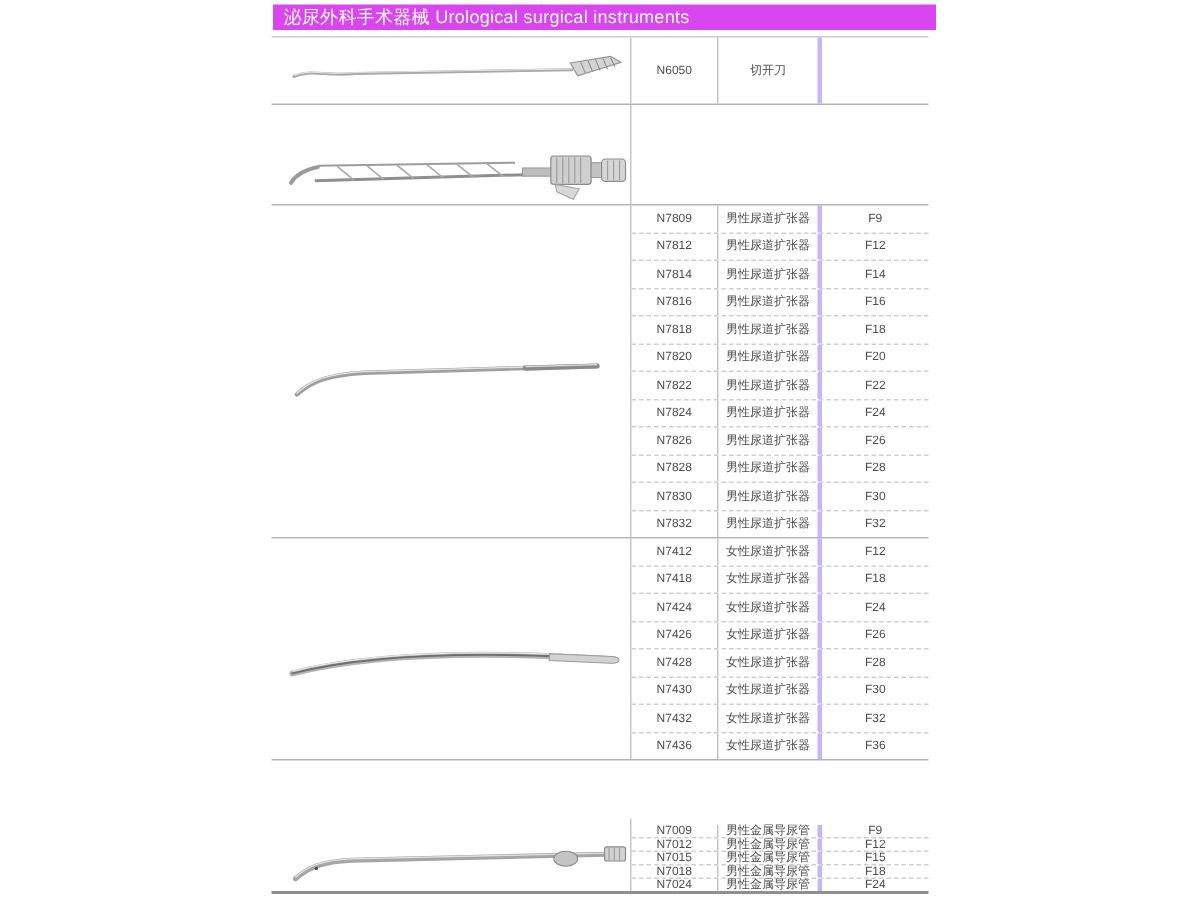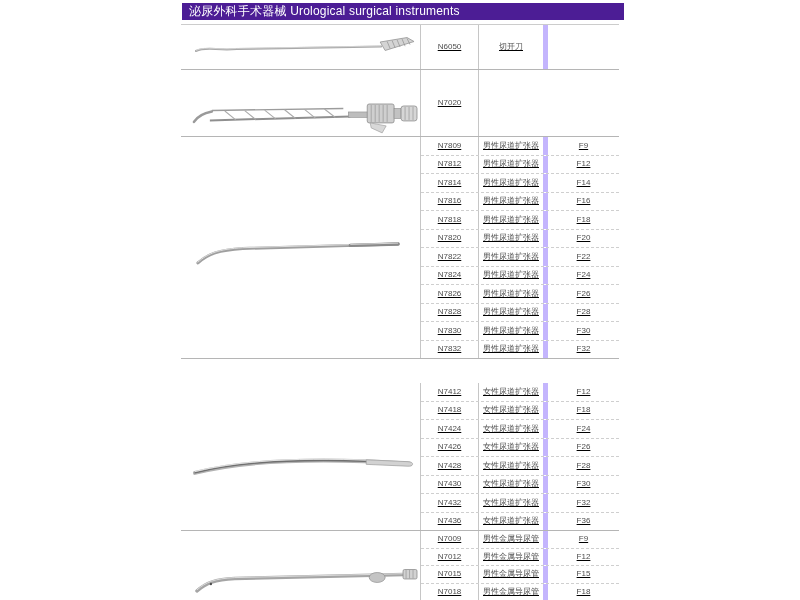--- a/index.html
+++ b/index.html
@@ -11,7 +11,7 @@
 
   .title-bar{
     position:absolute;left:182px;top:3px;width:442px;height:17px;
-    background:#4c1d95;color:#ffffff;font-size:12px;line-height:17px;
+    background:#d946ef;color:#ffffff;font-size:12px;line-height:17px;
     padding-left:7px;white-space:nowrap;letter-spacing:.2px;
   }
 

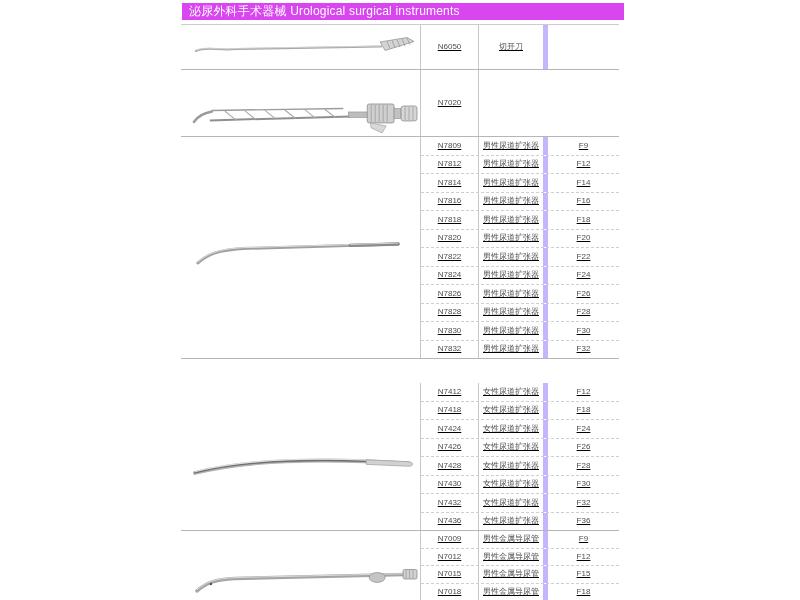--- a/index.html
+++ b/index.html
@@ -27,7 +27,7 @@
     width:240px;min-width:240px;border-right:1px solid #c6c6c6;
     display:flex;align-items:center;justify-content:center;overflow:hidden;
   }
-  .rows{flex:1;display:flex;flex-direction:column;text-decoration:underline;}
+  .rows{flex:1;display:flex;flex-direction:column;}
   .row{flex:1;display:flex;border-bottom:1px dashed #cfcfcf;}
   .row.last{border-bottom:none;}
   .cell{

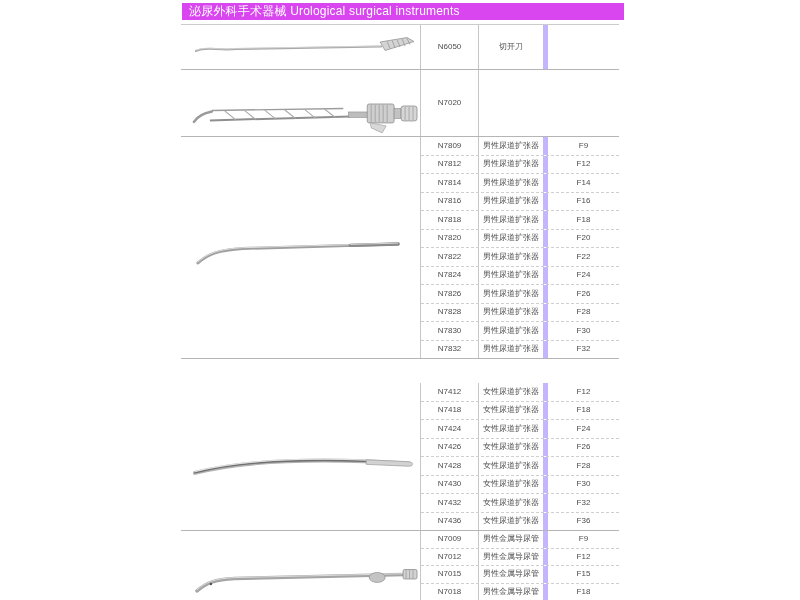--- a/index.html
+++ b/index.html
@@ -35,7 +35,7 @@
     font-size:8px;color:#4d4d4d;line-height:1;
   }
   .code{width:58px;border-right:1px solid #c6c6c6;}
-  .name{width:69px;border-right:5px solid #c4b5fd;}
+  .name{width:69px;border-right:3px solid #c4b5fd;}
   .size{flex:1;}
   svg{display:block;}
 </style>

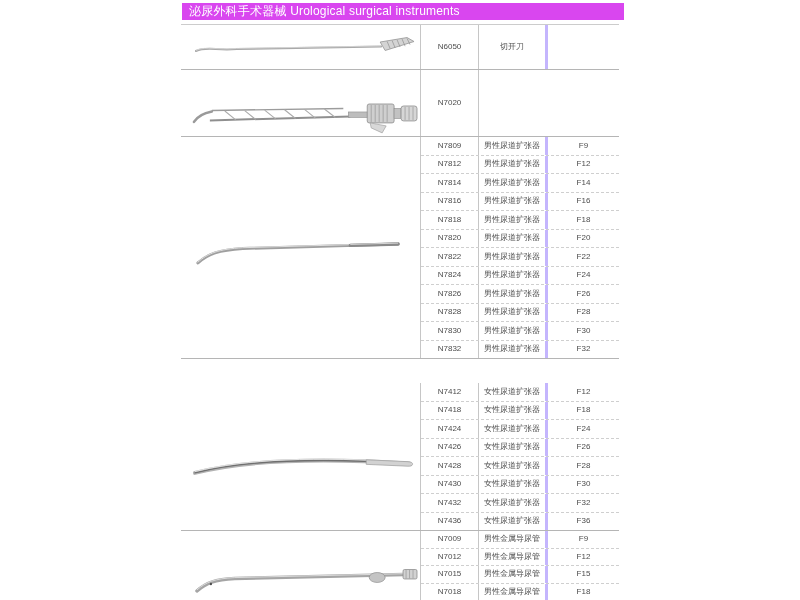--- a/index.html
+++ b/index.html
@@ -82,7 +82,6 @@
       </div>
     <div class="rows">
         <div class="row last">
-    <div class="cell code">N7020</div>
   </div>
       </div>
   </div>

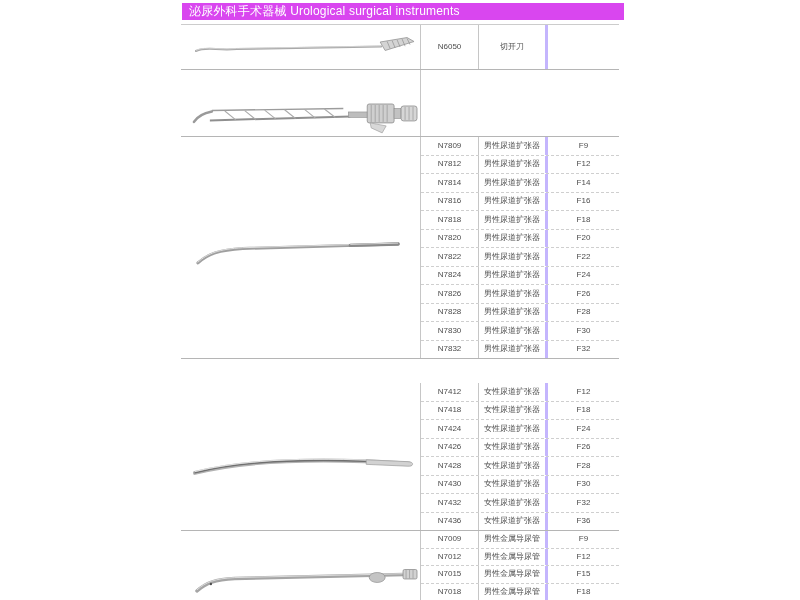--- a/index.html
+++ b/index.html
@@ -157,7 +157,7 @@
   </div>
       </div>
   </div>
-    <div class="section" style="height: 148px; margin-top: 24px;">
+    <div class="section" style="height: 148px;">
     <div class="img-cell">
         <svg width="240" height="50" viewBox="0 0 240 50">
     <path d="M14,41 C65,28 135,25.5 229,31.5" fill="none" stroke="#b3b3b3" stroke-width="4" stroke-linecap="round"></path>

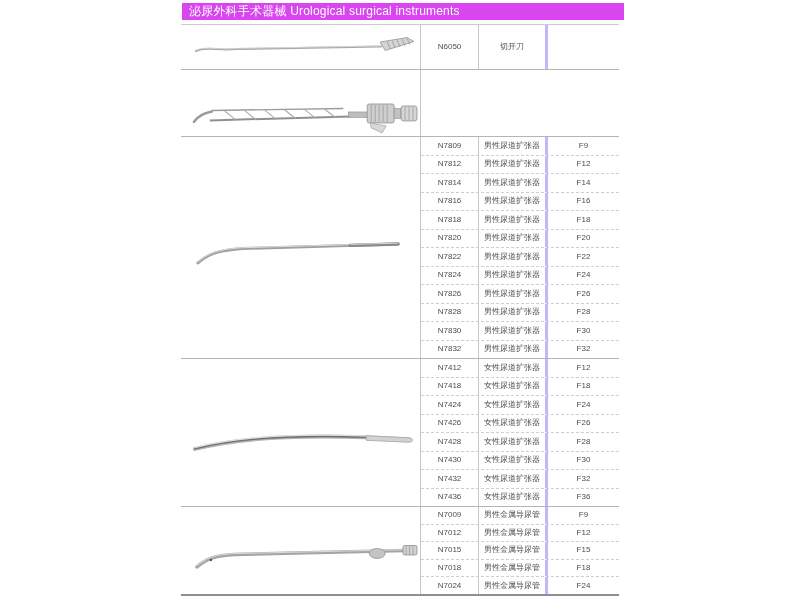--- a/index.html
+++ b/index.html
@@ -209,7 +209,7 @@
   </div>
       </div>
   </div>
-    <div class="section last" style="height: 89px;">
+    <div class="section last" style="height: 89px; align-items: flex-end;">
     <div class="img-cell">
         <svg width="240" height="48" viewBox="0 0 240 48">
     <path d="M16,40 C25,32 34,28.5 54,27.5 L224,23.5" fill="none" stroke="#a5a5a5" stroke-width="3.4" stroke-linecap="round"></path>

